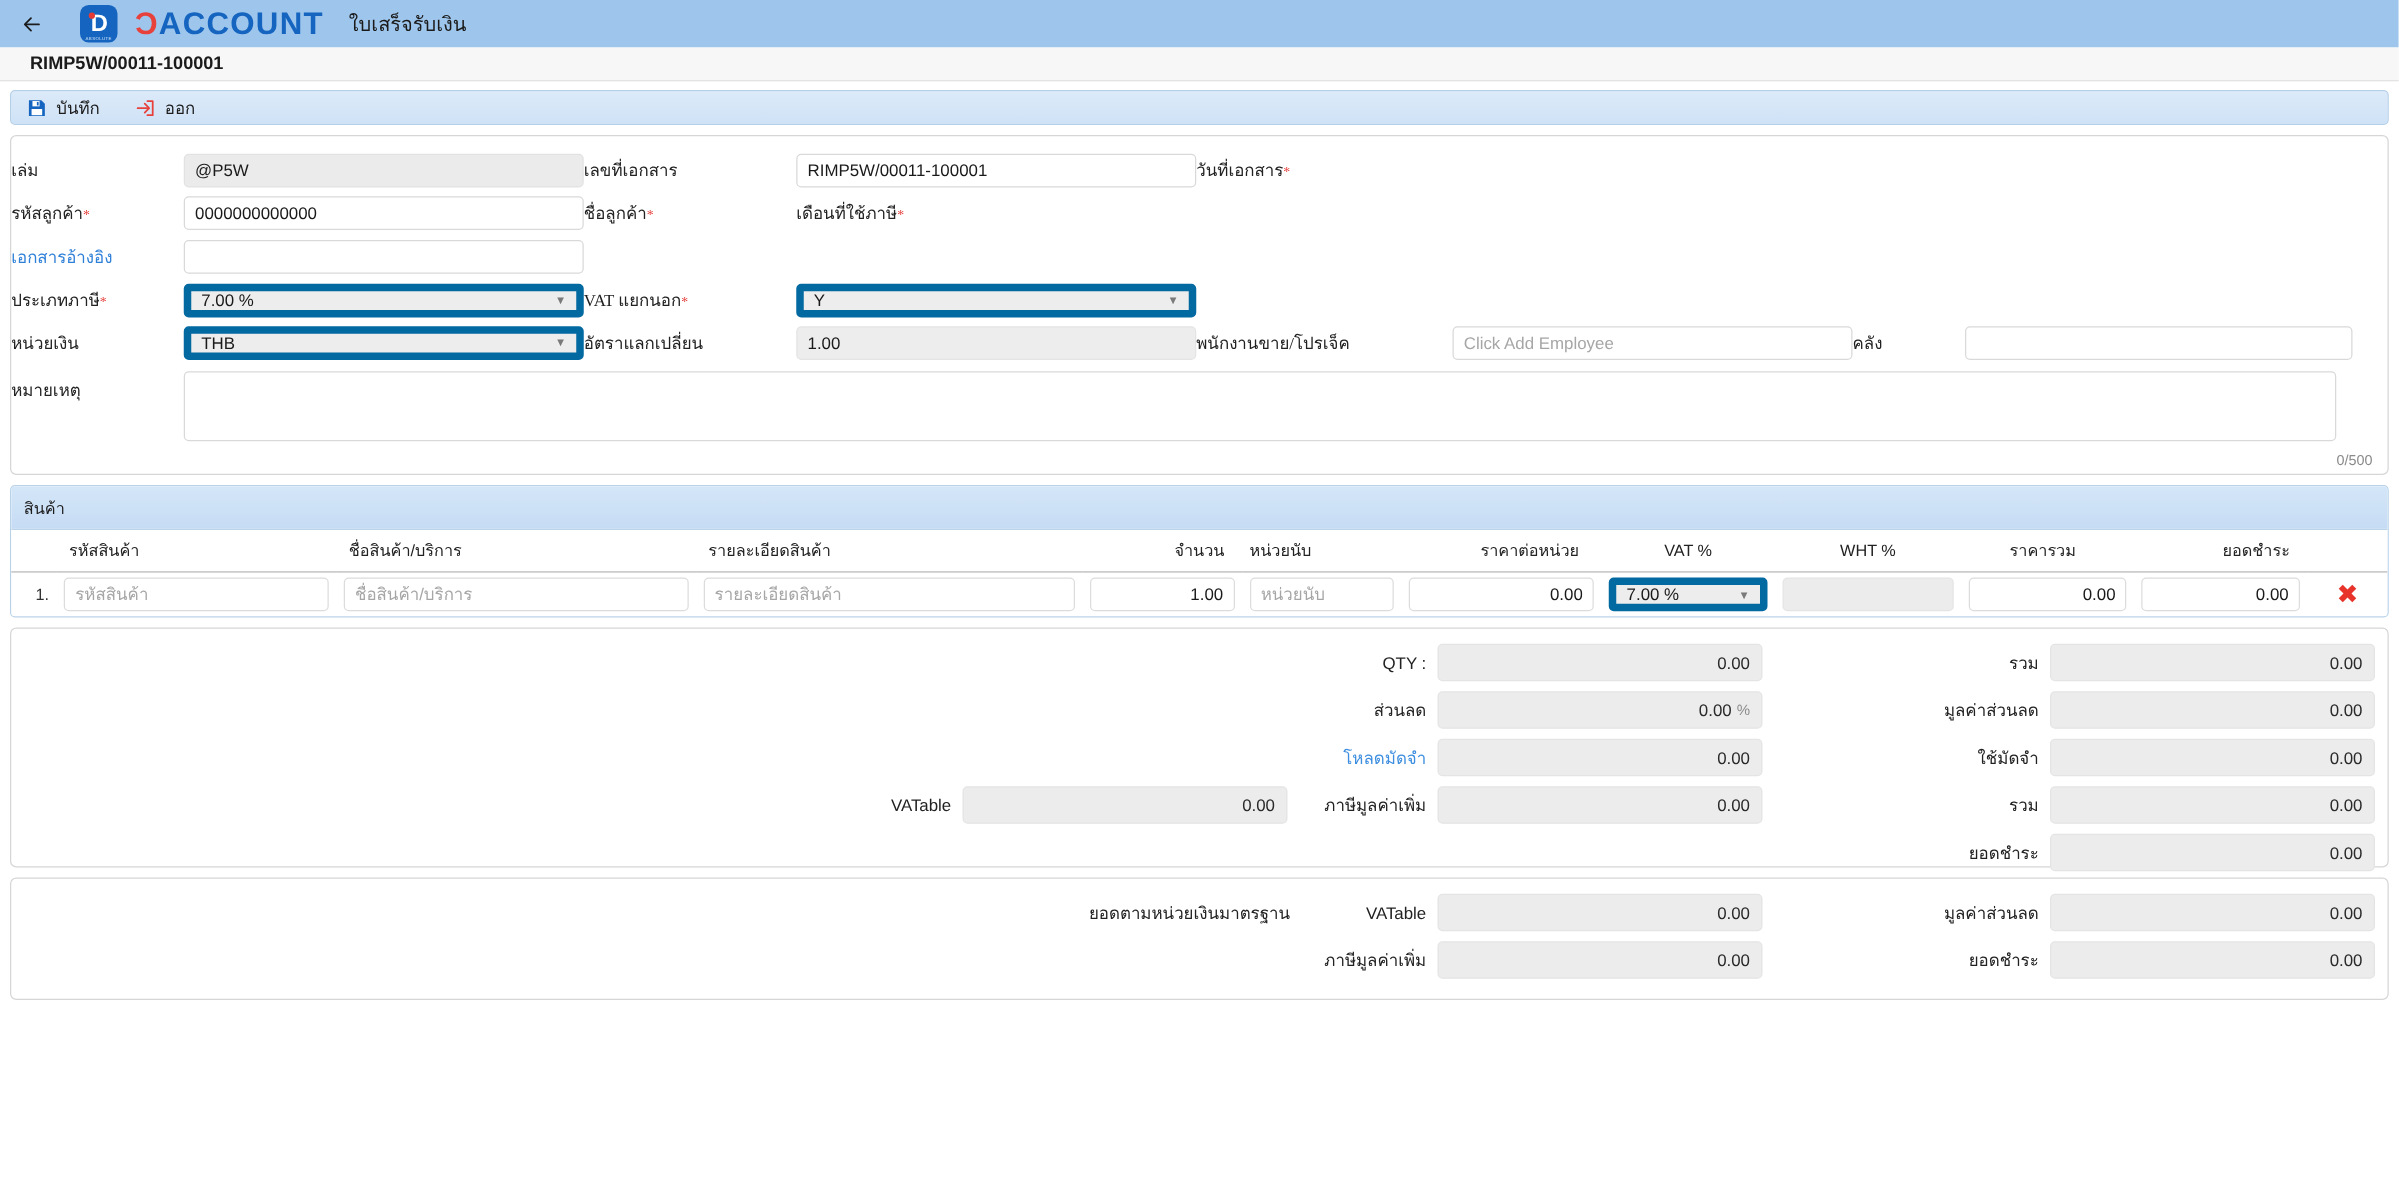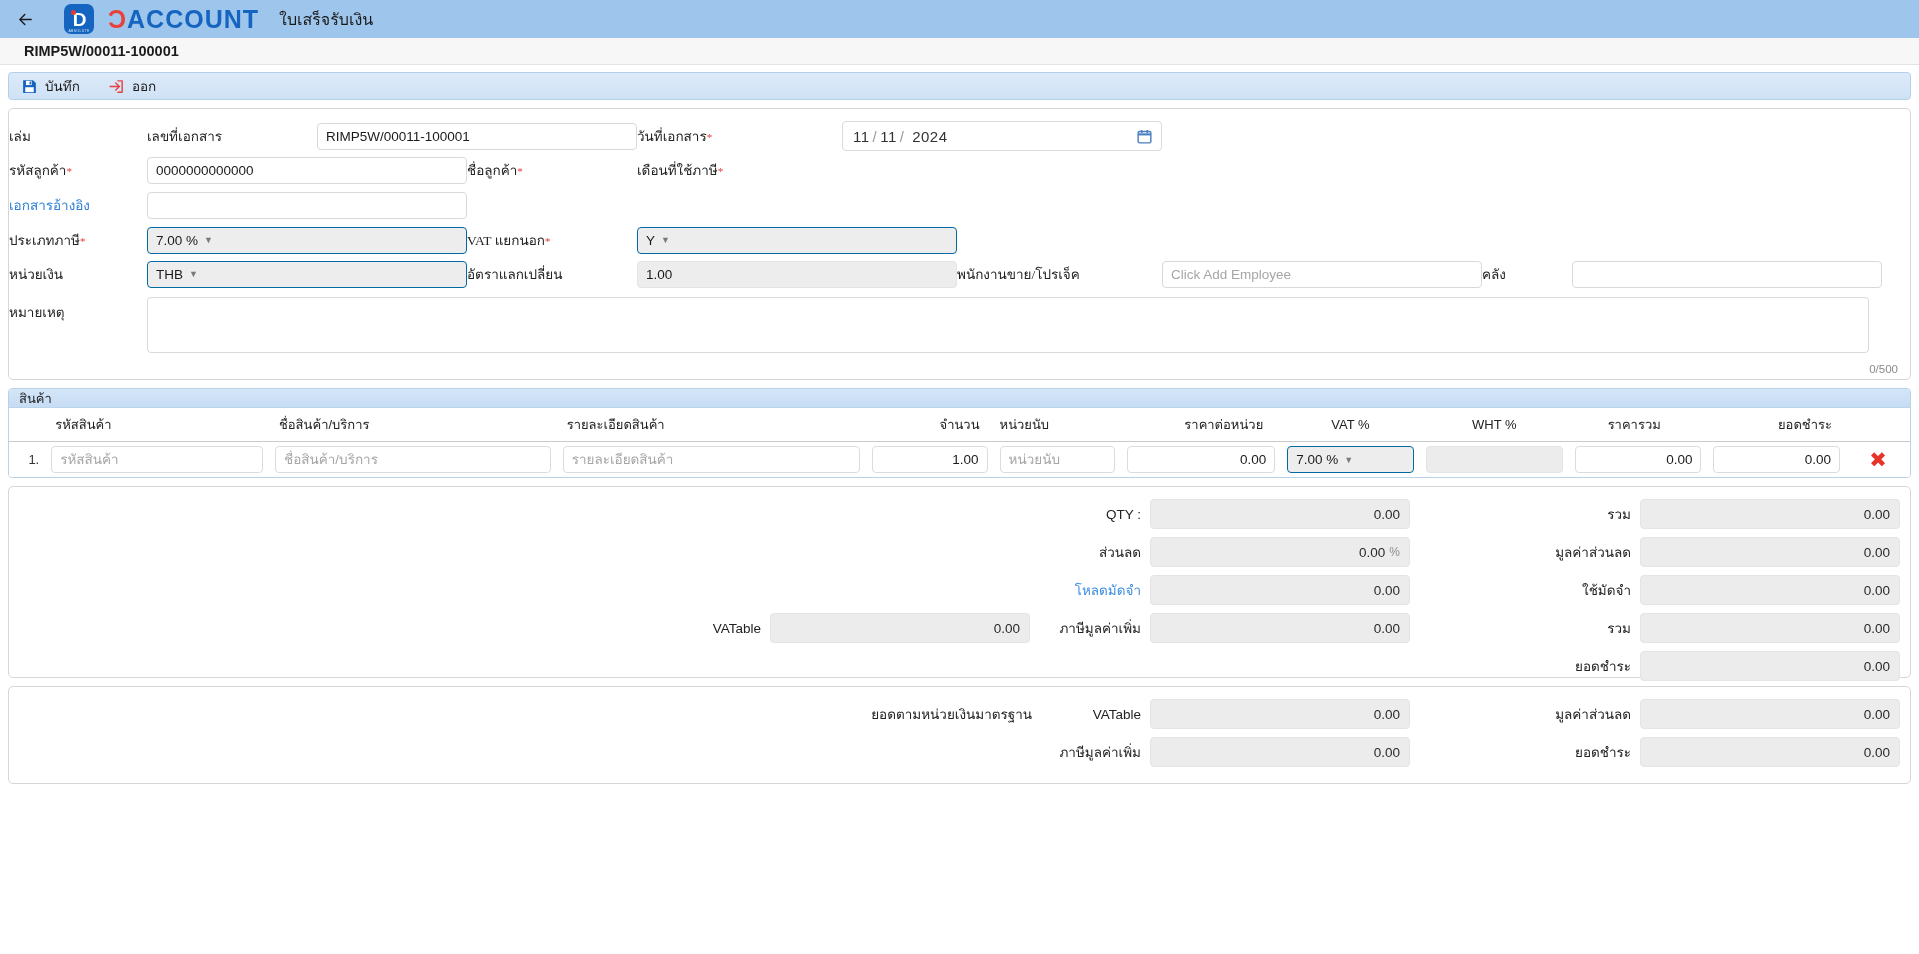--- a/index.html
+++ b/index.html
@@ -229,6 +229,7 @@
 
   <div class="frow">
     <div class="lbl-cell" style="width:138px">เล่ม</div>
+    <input class="fld ro" style="width: 320px;" readonly="" value="@P5W">
     <div class="lbl-cell" style="width:170px">เลขที่เอกสาร</div>
     <input class="fld" style="width: 320px;" value="RIMP5W/00011-100001">
     <div class="lbl-cell" style="width:205px"><span>วันที่เอกสาร</span><span class="req">*</span></div>

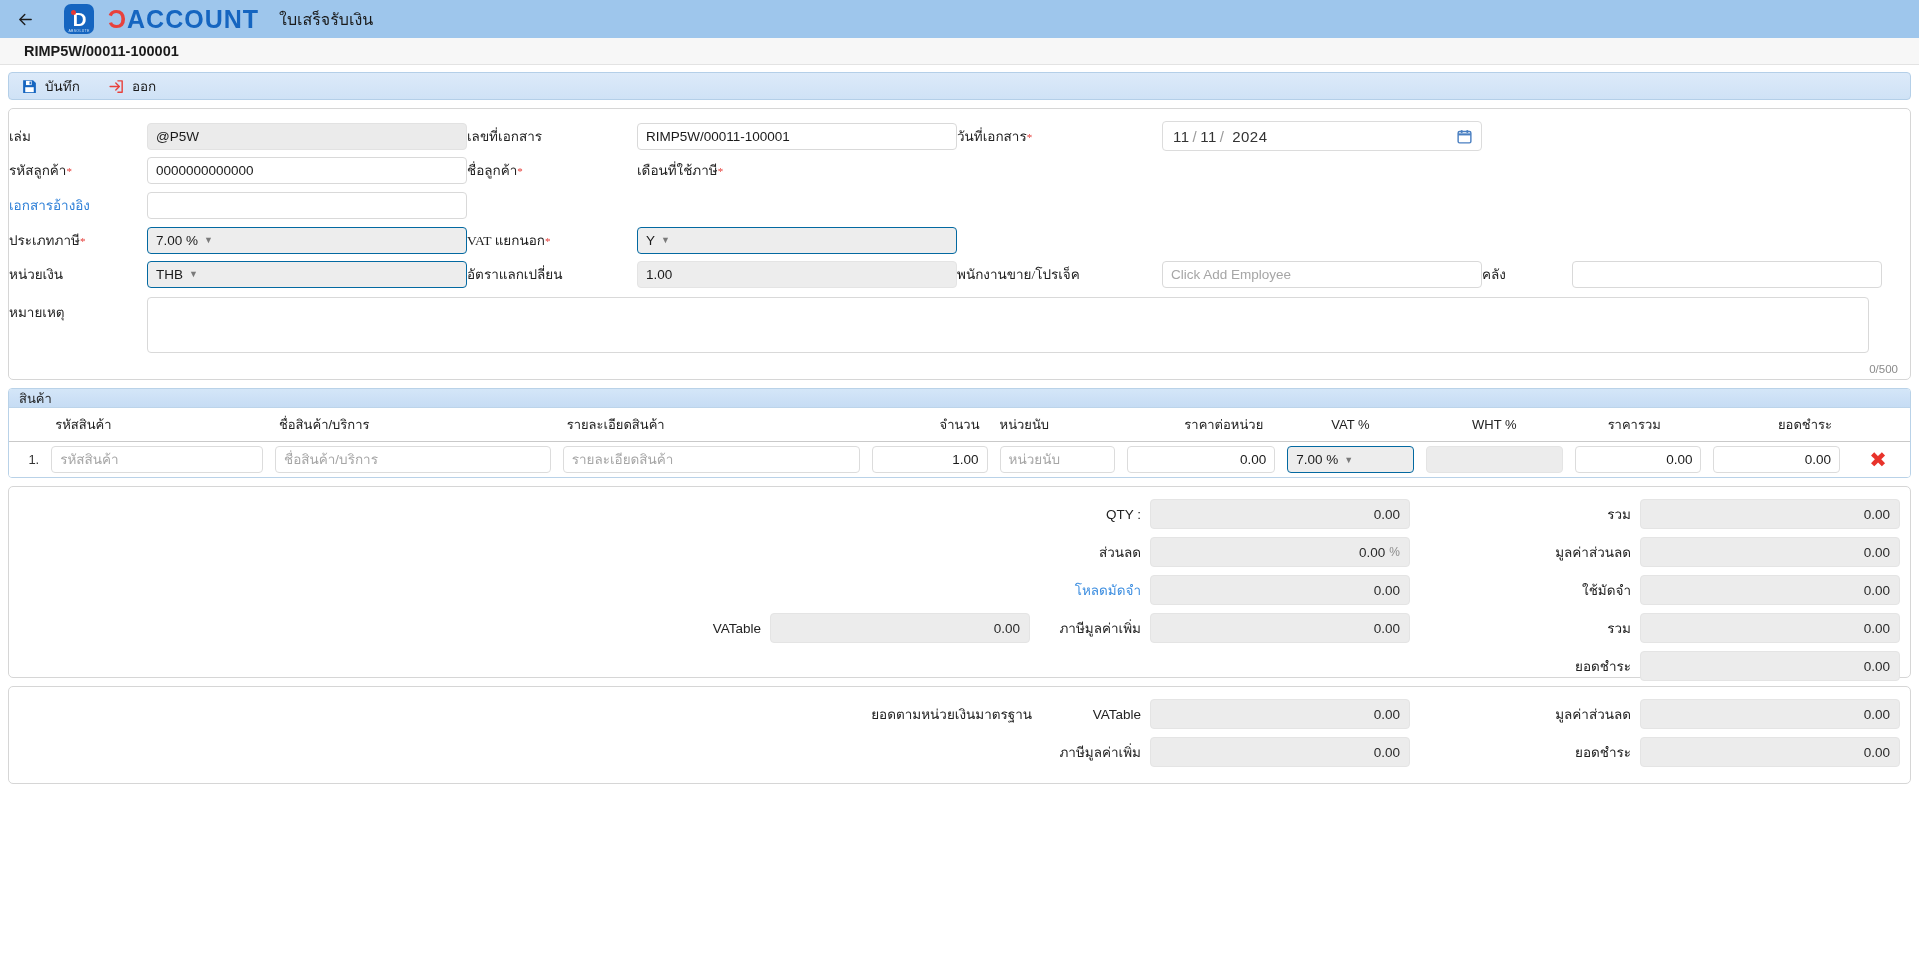--- a/index.html
+++ b/index.html
@@ -233,17 +233,6 @@
     <div class="lbl-cell" style="width:170px">เลขที่เอกสาร</div>
     <input class="fld" style="width: 320px;" value="RIMP5W/00011-100001">
     <div class="lbl-cell" style="width:205px"><span>วันที่เอกสาร</span><span class="req">*</span></div>
-    <div class="datefld" style="width:320px">
-      <span class="date-parts"><span>11</span><i>/</i><span>11</span><i>/</i>&nbsp;<span>2024</span></span>
-      <span>
-        <svg class="ic" viewBox="0 0 24 24" fill="none" stroke="#4a7fc1" stroke-width="2">
-          <rect x="3" y="5" width="18" height="16" rx="2" fill="#ffffff"></rect>
-          <path d="M3 9h18" stroke="#4a7fc1" stroke-width="3"></path>
-          <line x1="8" y1="3" x2="8" y2="7" stroke-width="2.5"></line>
-          <line x1="16" y1="3" x2="16" y2="7" stroke-width="2.5"></line>
-        </svg>
-      </span>
-    </div>
   </div>
 
   <div class="frow">

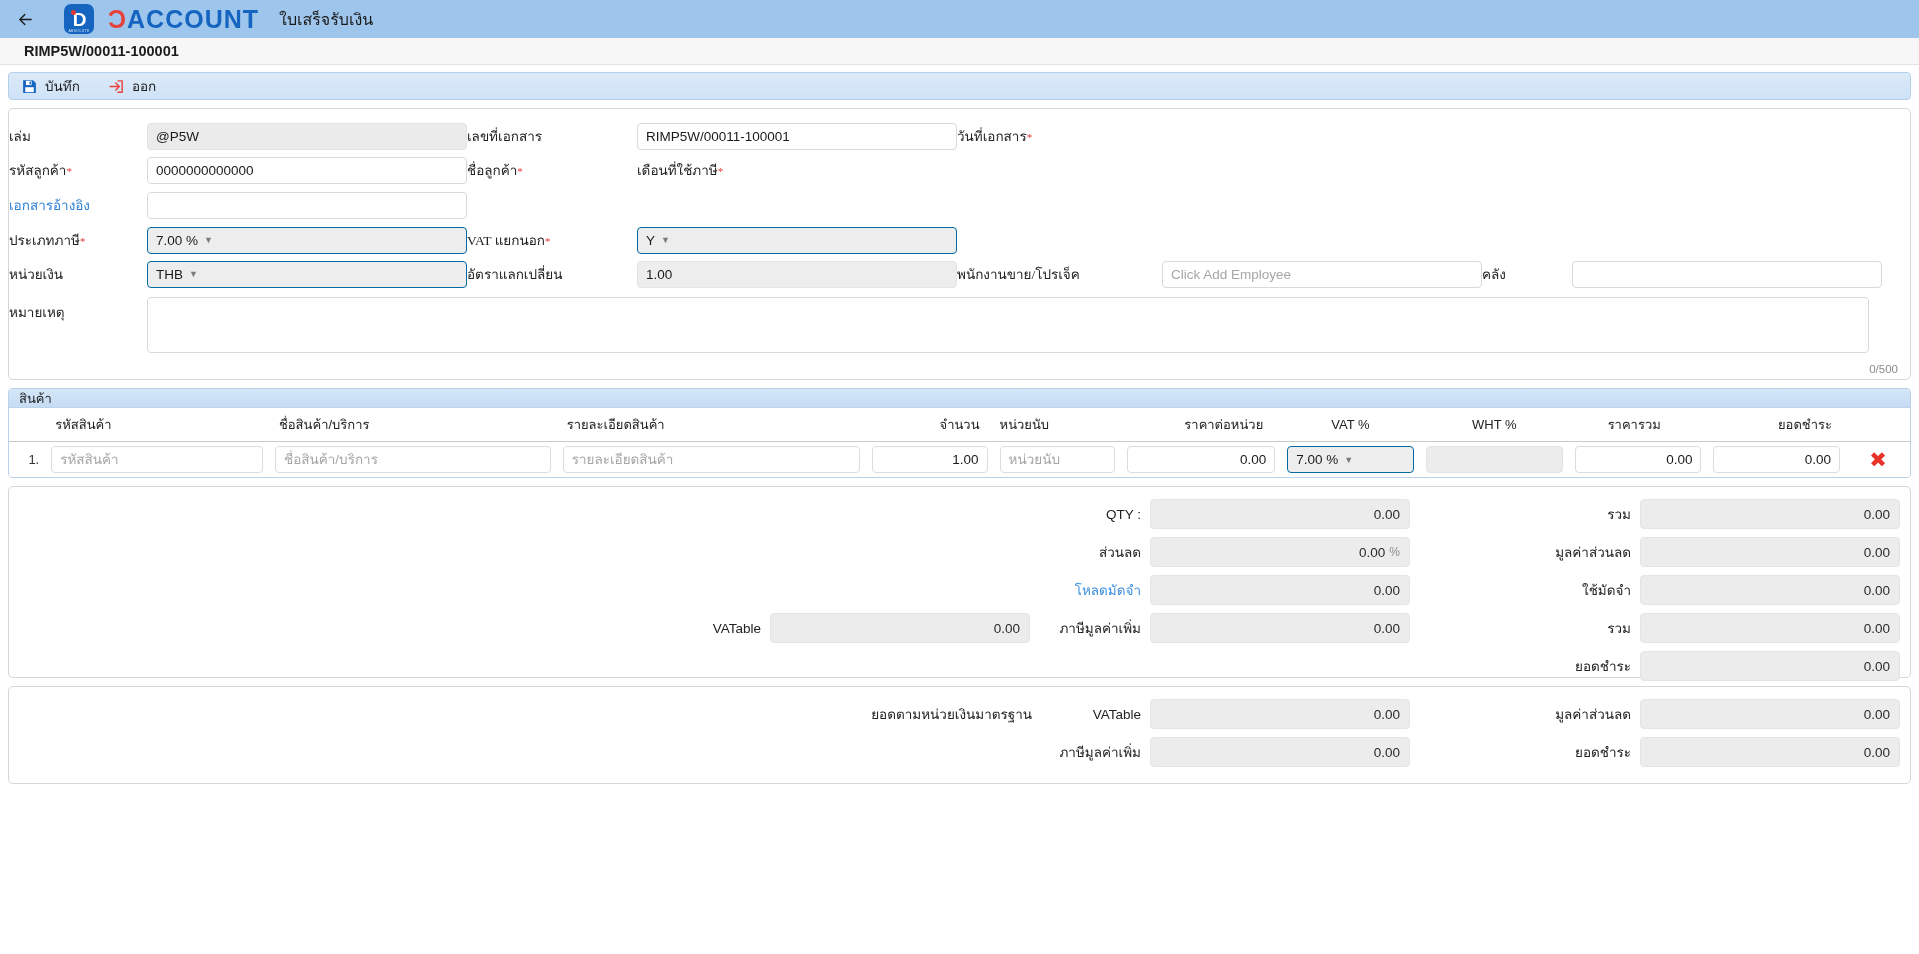--- a/index.html
+++ b/index.html
@@ -110,10 +110,10 @@
   .fld.ro2 { background: #ededed; border-color: #e4e4e4; }
   input::placeholder { color: #a6a6a6; }
   .sel {
-    height: 27px; border: 1px solid #0369a1; border-radius: 4px;
+    height: 27px; border: 6px solid #0369a1; border-radius: 4px;
     background: #ededed; font-size: 13.5px; color: #1a1a1a;
     padding: 0 8px; display: flex; align-items: center;
-    cursor: pointer;
+    justify-content: space-between; cursor: pointer;
   }
   .caret { color: #7a7a7a; font-size: 9px; margin-left: 6px; }
   .datefld {

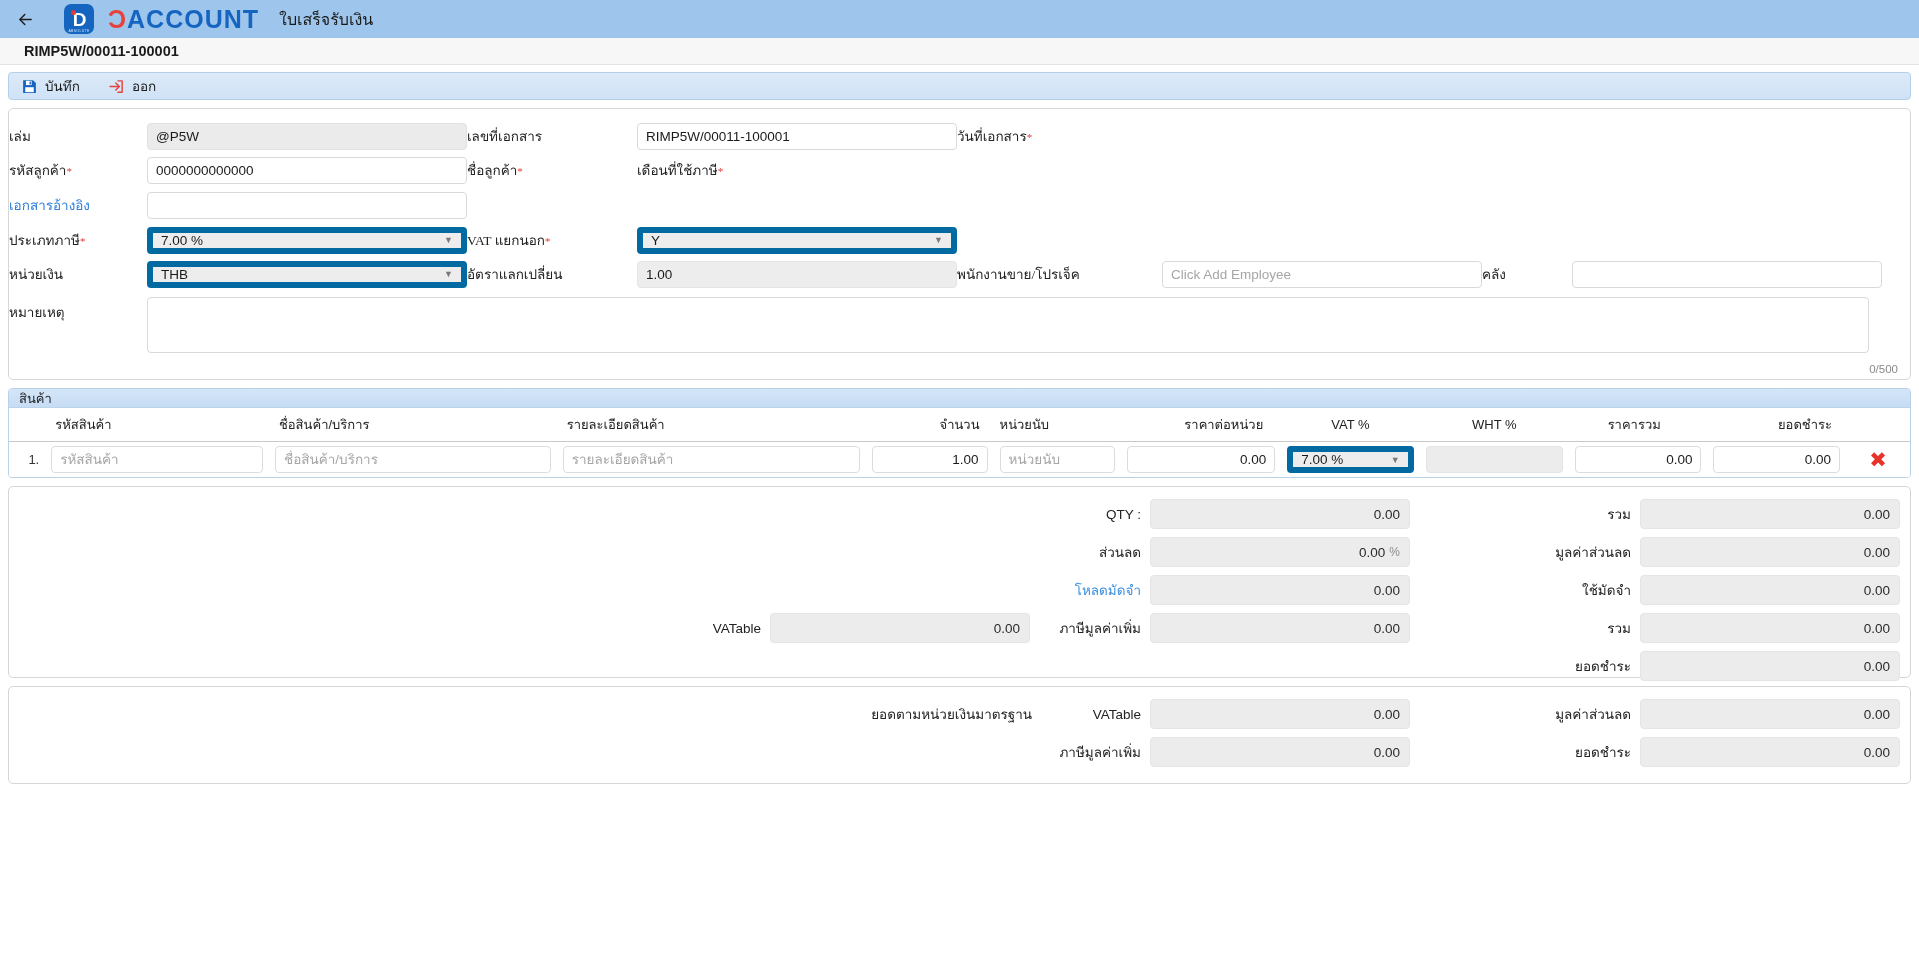--- a/index.html
+++ b/index.html
@@ -137,7 +137,7 @@
   
   .items-panel { margin: 8px 8px 0 8px; border: 1px solid #b9d2e8; border-radius: 4px; overflow: hidden; }
   .items-title {
-    height: 19px; background: linear-gradient(#d4e6f8, #c6dcf4);
+    height: 35px; background: linear-gradient(#d4e6f8, #c6dcf4);
     border-bottom: 1px solid #bcd4ea;
     display: flex; align-items: center; padding-left: 10px;
     font-size: 13px; color: #1d1d1d;

